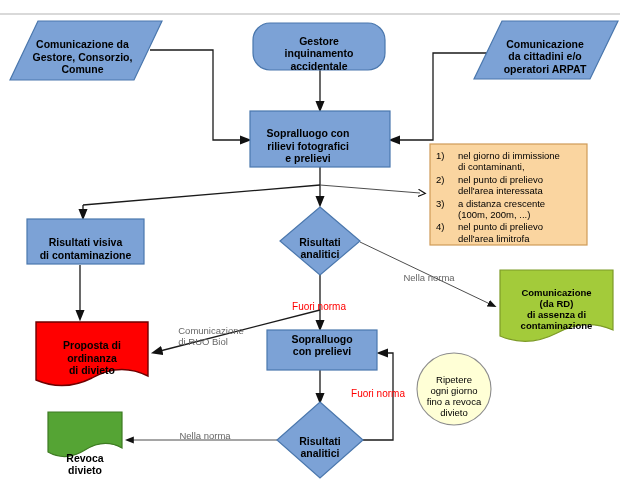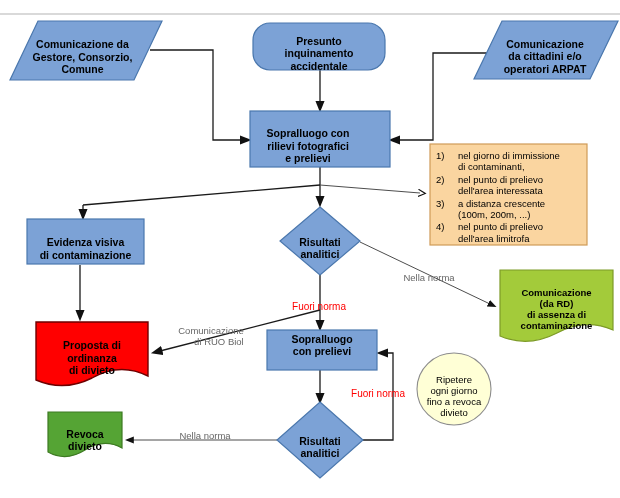--- a/index.html
+++ b/index.html
@@ -88,7 +88,7 @@
   <div class="node-text" style="left:15px;top:22px;width:135px;height:56px;">Comunicazione da
 Gestore, Consorzio,
 Comune</div>
-  <div class="node-text" style="left:253px;top:23px;width:132px;height:47px;">Presunto
+  <div class="node-text" style="left:253px;top:23px;width:132px;height:47px;">Gestore
 inquinamento
 accidentale</div>
   <div class="node-text" style="left:480px;top:21px;width:130px;height:57px;">Comunicazione

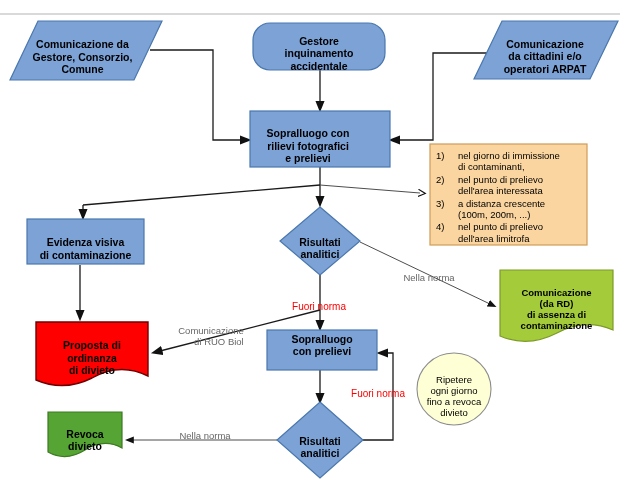--- a/index.html
+++ b/index.html
@@ -97,7 +97,7 @@
   <div class="node-text" style="left:238px;top:111px;width:140px;height:56px;">Sopralluogo con
 rilievi fotografici
 e prelievi</div>
-  <div class="node-text" style="left:27px;top:219px;width:117px;height:45px;">Evidenza visiva
+  <div class="node-text" style="left:27px;top:219px;width:117px;height:45px;">Risultati visiva
 di contaminazione</div>
   <div class="node-text" style="left:285px;top:222px;width:70px;height:38px;">Risultati
 analitici</div>

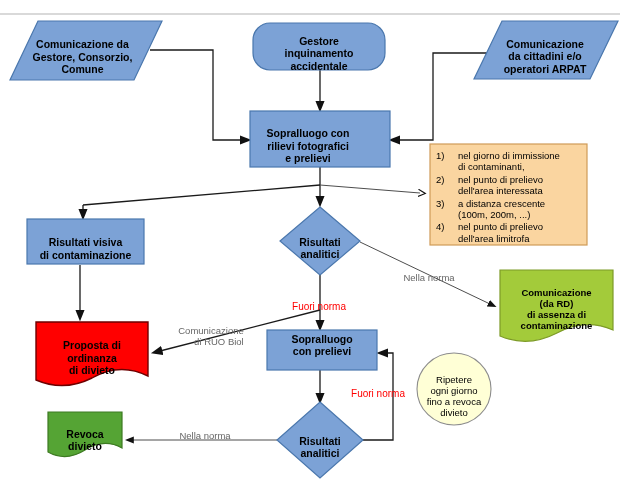--- a/index.html
+++ b/index.html
@@ -24,7 +24,7 @@
   }
   .edge-label{
     position:absolute;display:flex;align-items:center;justify-content:center;
-    text-align:right;white-space:pre-line;
+    text-align:left;white-space:pre-line;
     font-size:9.5px;line-height:1.15;color:var(--label_gray);font-weight:400;
   }
   .edge-label.red{color:var(--label_red);font-weight:400;font-size:10px;}

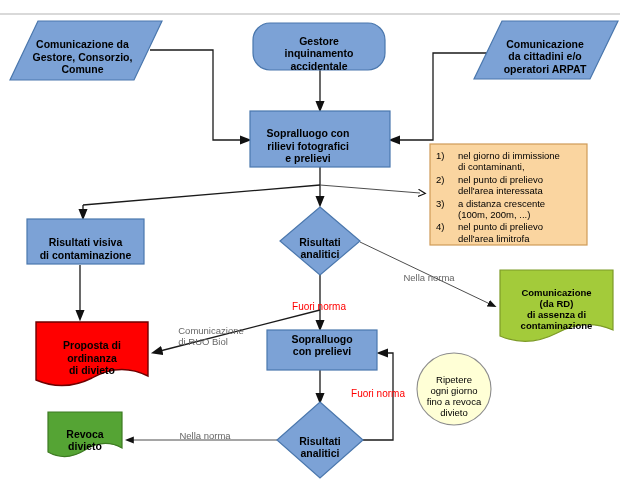--- a/index.html
+++ b/index.html
@@ -116,7 +116,7 @@
 divieto</div>
   <div class="node-text" style="left:287px;top:421px;width:66px;height:38px;">Risultati
 analitici</div>
-  <div class="node-text" style="left:48px;top:415px;width:74px;height:36px;">Revoca
+  <div class="node-text" style="left:48px;top:439px;width:74px;height:36px;">Revoca
 divieto</div>
 
   <div id="sampling-note-text">

